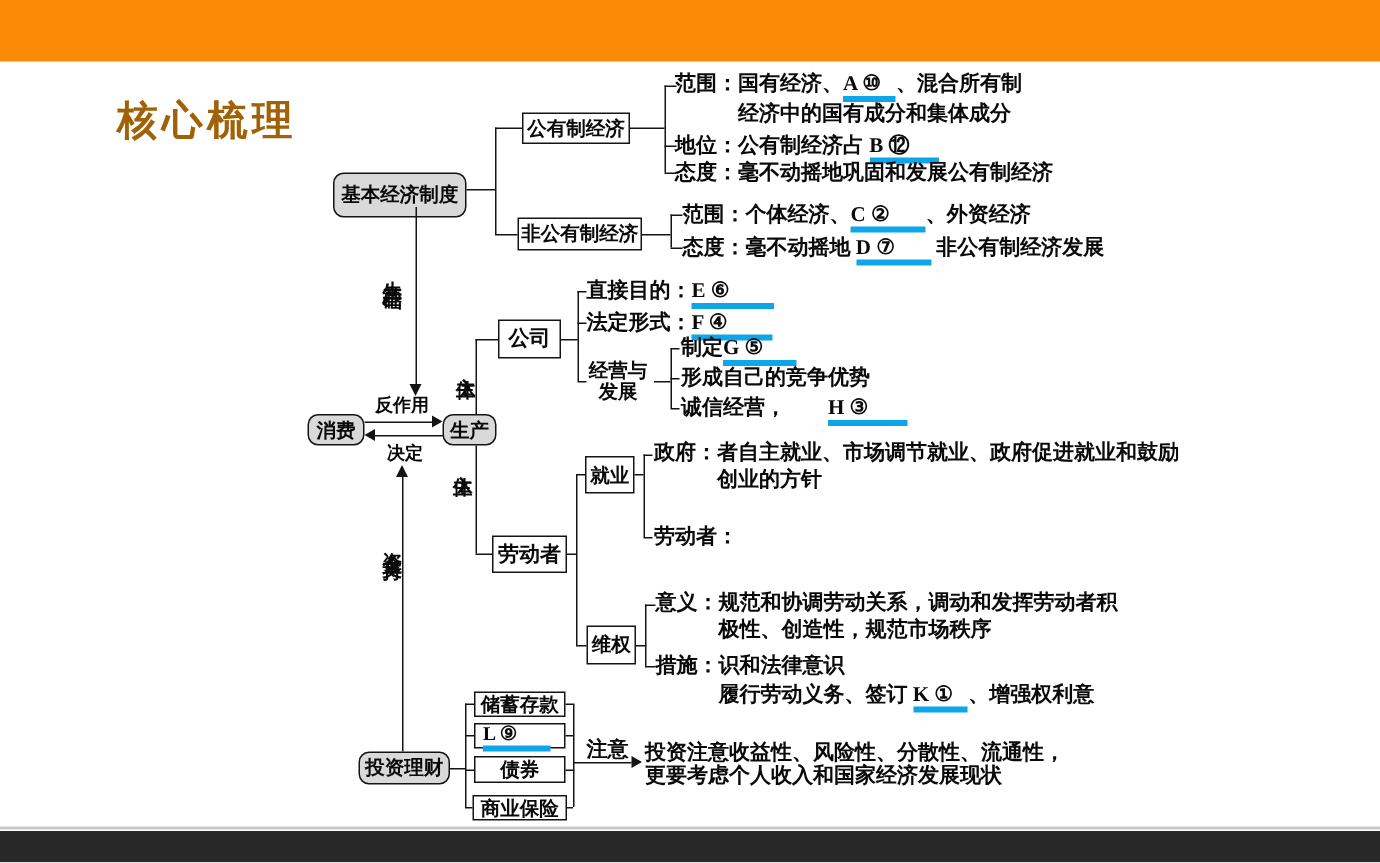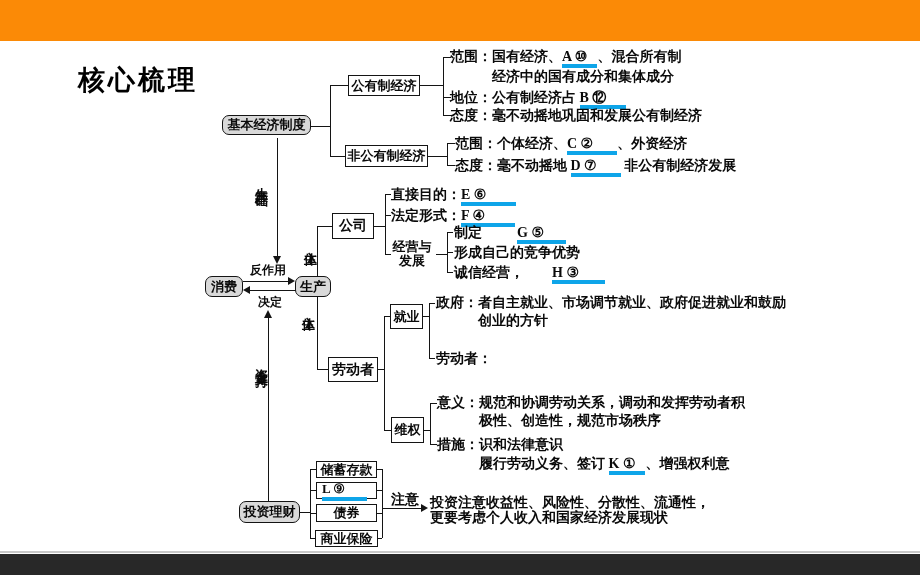--- a/index.html
+++ b/index.html
@@ -9,7 +9,7 @@
   .bar{position:absolute;left:0;width:920px;}
   
   .title{position:absolute;font-family:"Liberation Sans","DejaVu Sans",sans-serif;
-         font-weight:bold;font-size:27px;letter-spacing:3px;color:#000000;white-space:nowrap;}
+         font-weight:bold;font-size:27px;letter-spacing:3px;color:#a16207;white-space:nowrap;}
   
   .box{position:absolute;box-sizing:border-box;border:1px solid #141414;background:#fff;
        display:flex;align-items:center;justify-content:center;font-weight:bold;

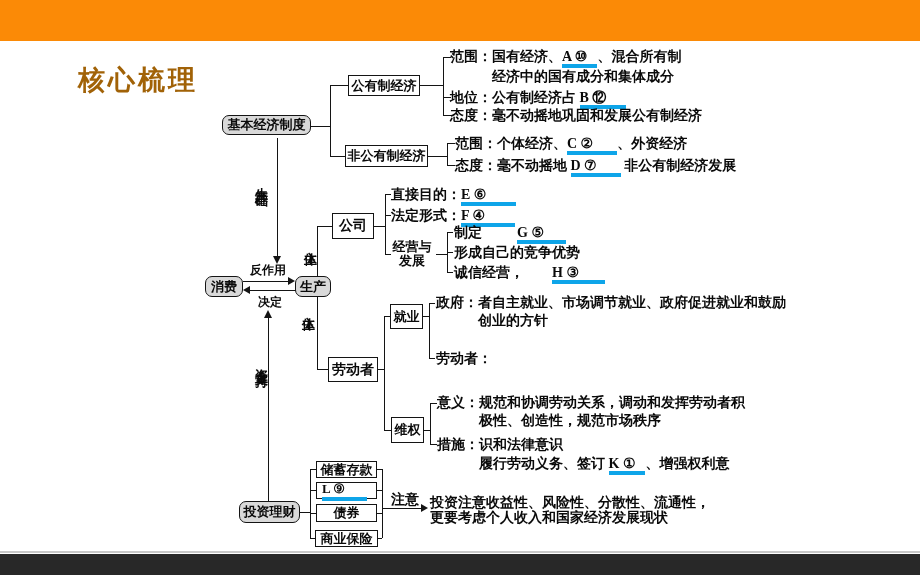--- a/index.html
+++ b/index.html
@@ -45,7 +45,7 @@
   <div class="bar" style="top:554px;height:21px;background:#282828;"></div>
   <div class="title" style="left:78px;top:62px;">核心梳理</div>
 
-  <div class="box rnd" style="left: 222px; top: 115px; width: 89px; height: 20px; background: rgb(217, 217, 217);">基本经济制度</div>
+  <div class="box rnd" style="left: 222px; top: 115px; width: 89px; height: 30px; background: rgb(217, 217, 217);">基本经济制度</div>
   <div class="box" style="left:348px;top:75px;width:72px;height:21px;">公有制经济</div>
   <div class="box" style="left:345px;top:145px;width:83px;height:22px;">非公有制经济</div>
   <div class="box" style="left:332px;top:213px;width:42px;height:26px;font-size:14px;">公司</div>

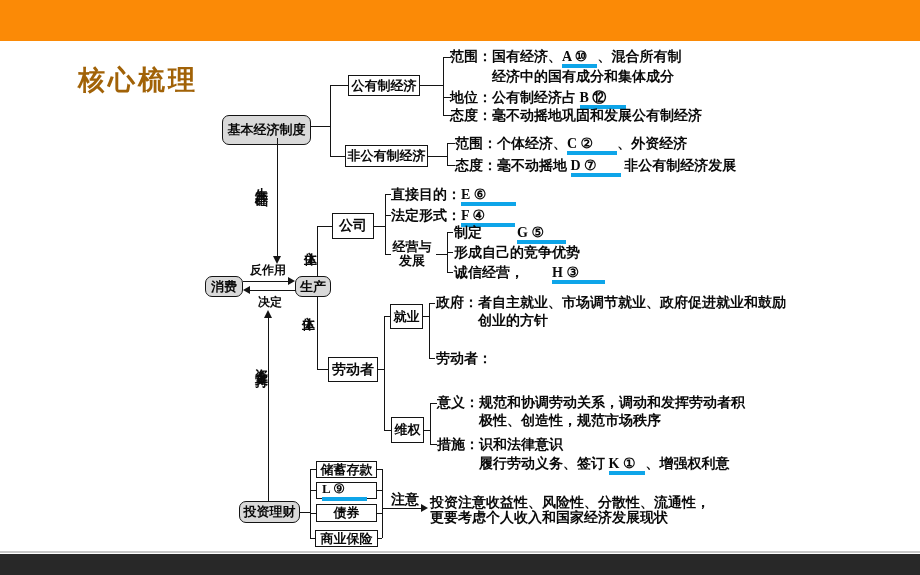--- a/index.html
+++ b/index.html
@@ -185,7 +185,7 @@
   </div>
   <div class="row" style="left:454px;top:225px;line-height:15px;">
     <span>制定 </span>
-    <span class="blank" style="padding-right:22px;margin-left:35px;">G ⑤</span>
+    <span class="blank" style="padding-right:22px;">G ⑤</span>
   </div>
   <div class="row" style="left:454px;top:245px;line-height:15px;">
     <span class="tl">形成自己的竞争优势</span>

